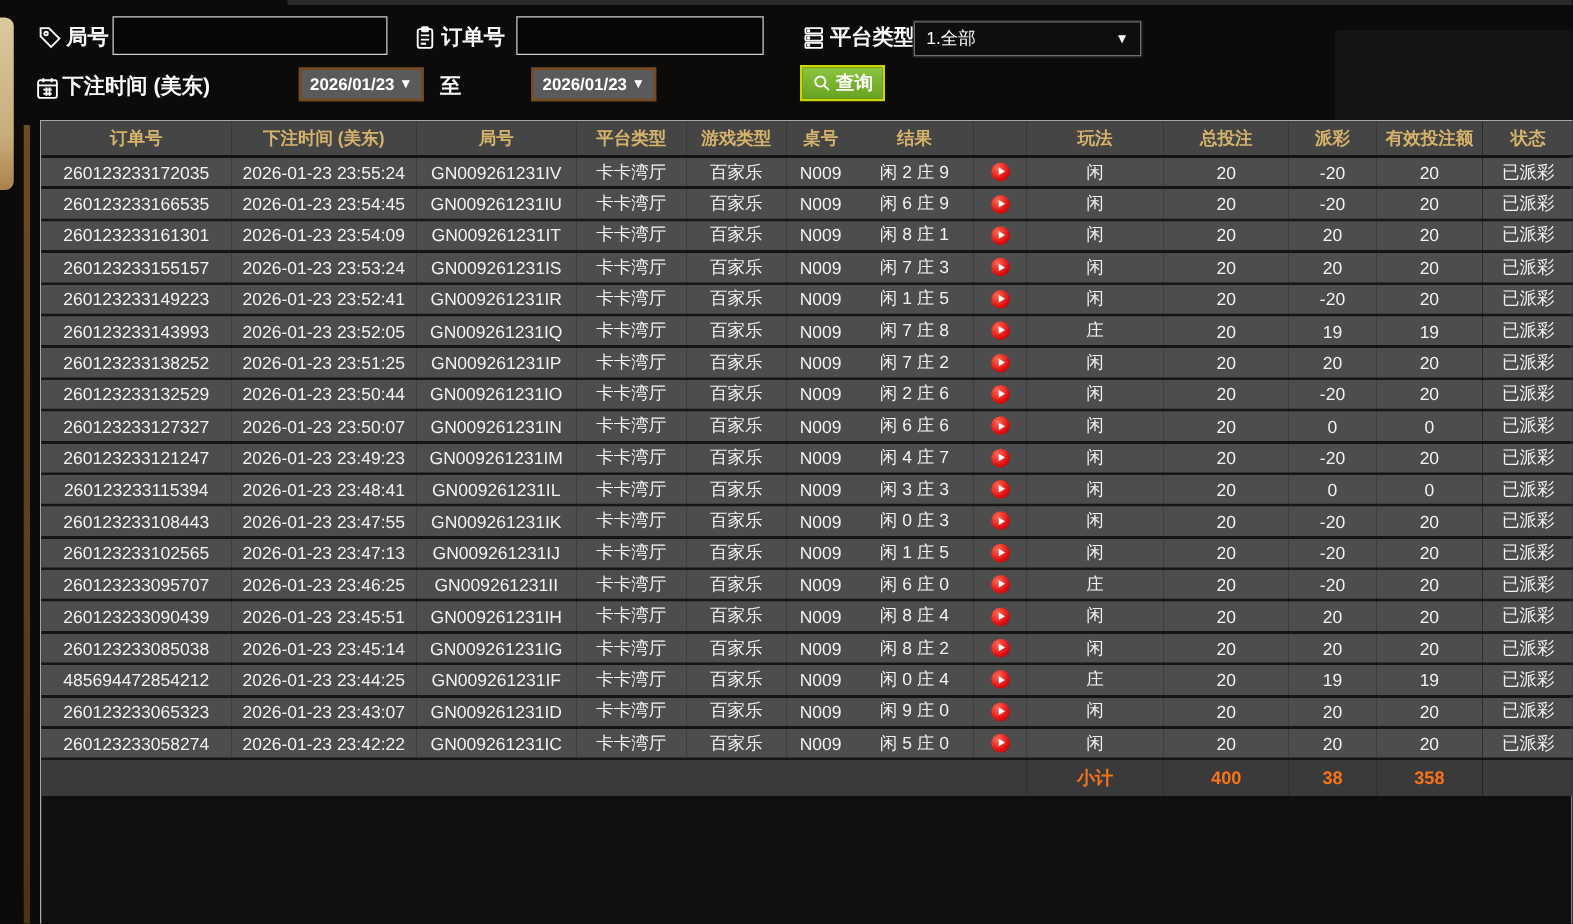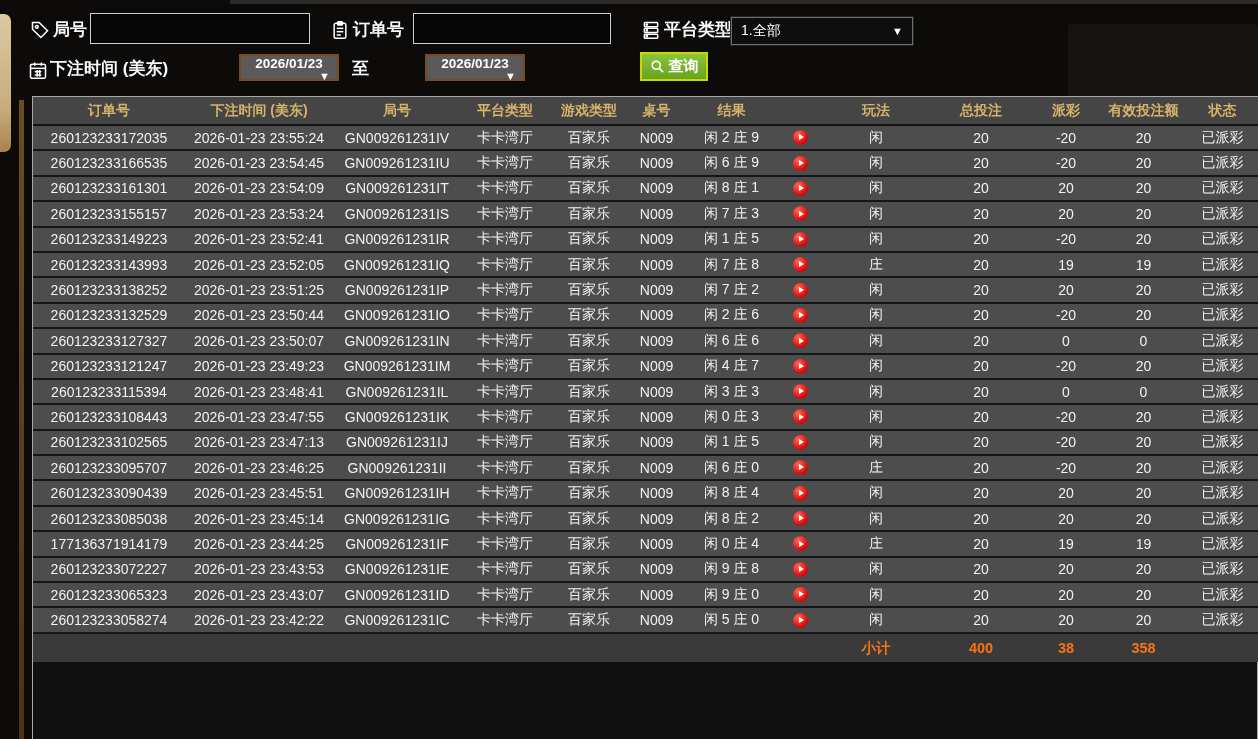--- a/index.html
+++ b/index.html
@@ -33,7 +33,7 @@
   .sel .caret { margin-left:auto; font-size:11px; line-height:1; }
   .date-sel {
     height:27px; width:100px; background:#5a5a5a; border:2px solid #7a4a1c;
-    font-size:13.5px; padding:0 7px;flex-direction:column;
+    font-size:13.5px; padding:0 7px;
   }
   .platform-sel {
     height:28px; width:182px; background:#0e0e0e; border:1px solid #6e6e6e;

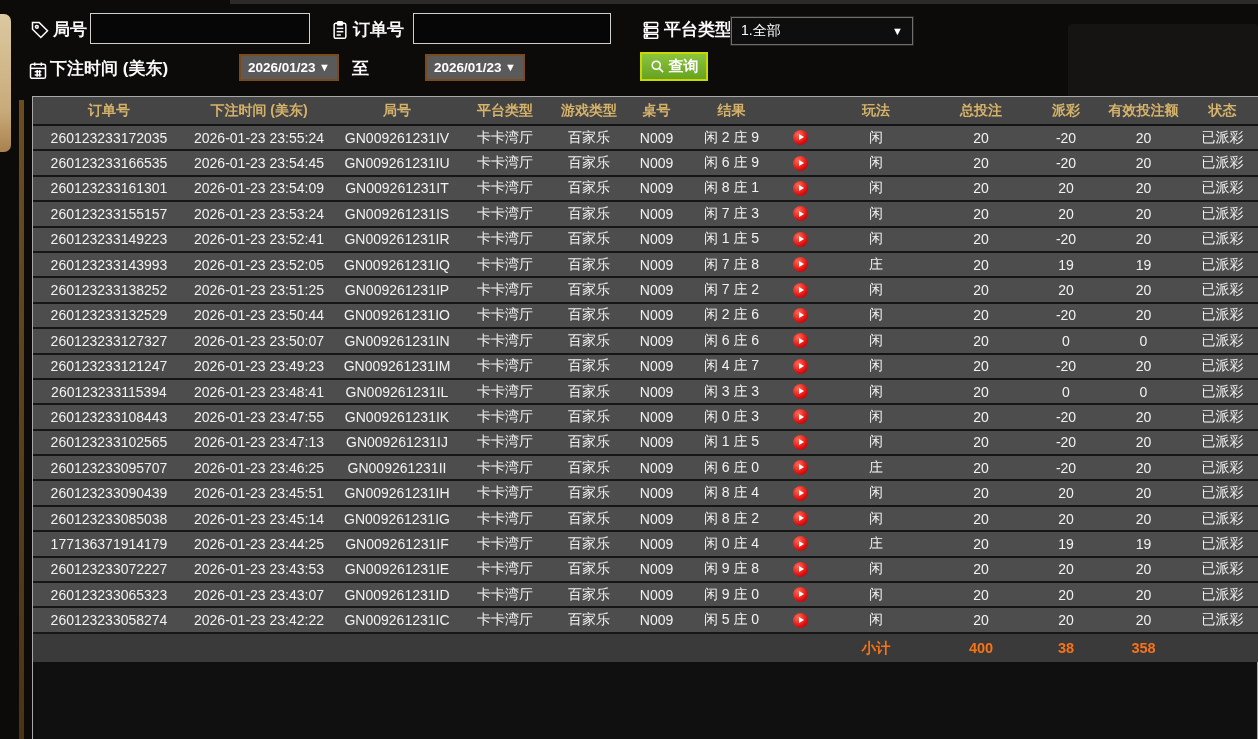--- a/index.html
+++ b/index.html
@@ -465,7 +465,7 @@
     <td class="status-cell">已派彩</td>
   </tr>
         <tr>
-    <td>177136371914179</td>
+    <td>485694472854212</td>
     <td>2026-01-23 23:44:25</td>
     <td>GN009261231IF</td>
     <td>卡卡湾厅</td>

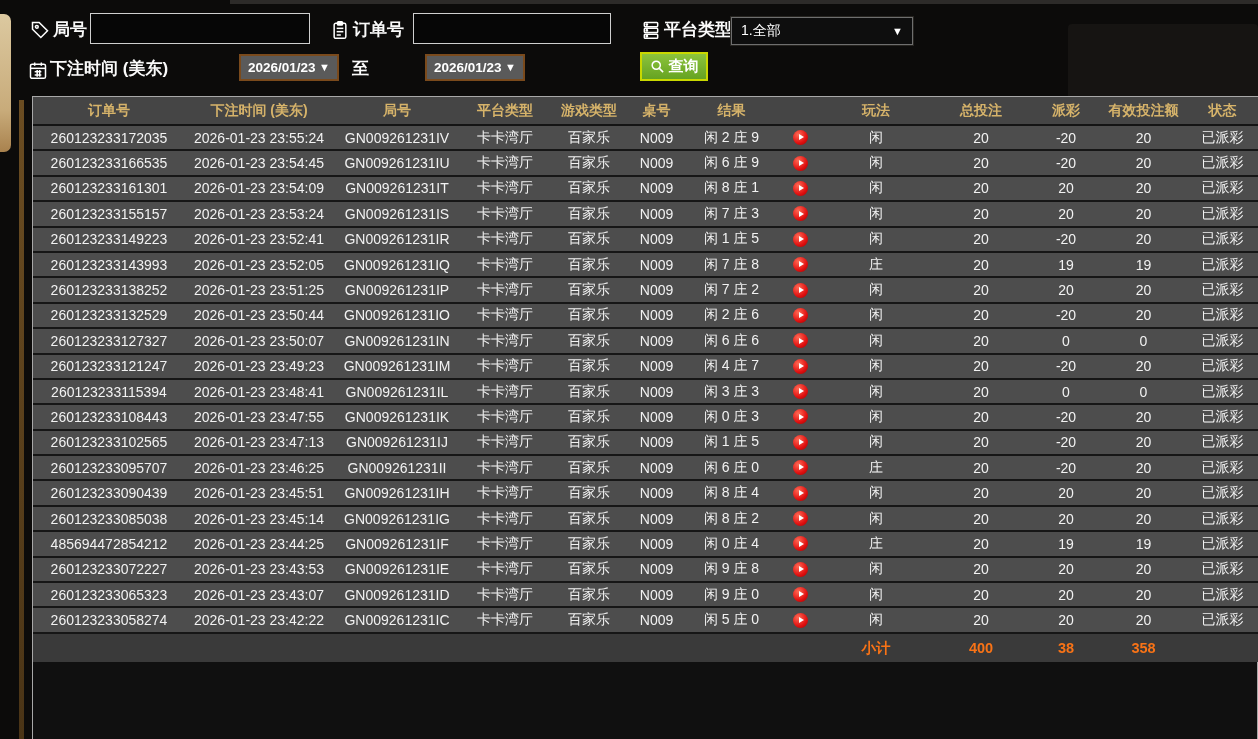--- a/index.html
+++ b/index.html
@@ -482,23 +482,6 @@
     <td class="status-cell">已派彩</td>
   </tr>
         <tr>
-    <td>260123233072227</td>
-    <td>2026-01-23 23:43:53</td>
-    <td>GN009261231IE</td>
-    <td>卡卡湾厅</td>
-    <td>百家乐</td>
-    <td>N009</td>
-    <td>闲 9 庄 8</td>
-    <td>
-            <div class="play-icon"></div>
-          </td>
-    <td>闲</td>
-    <td>20</td>
-    <td class="pos">20</td>
-    <td>20</td>
-    <td class="status-cell">已派彩</td>
-  </tr>
-        <tr>
     <td>260123233065323</td>
     <td>2026-01-23 23:43:07</td>
     <td>GN009261231ID</td>

